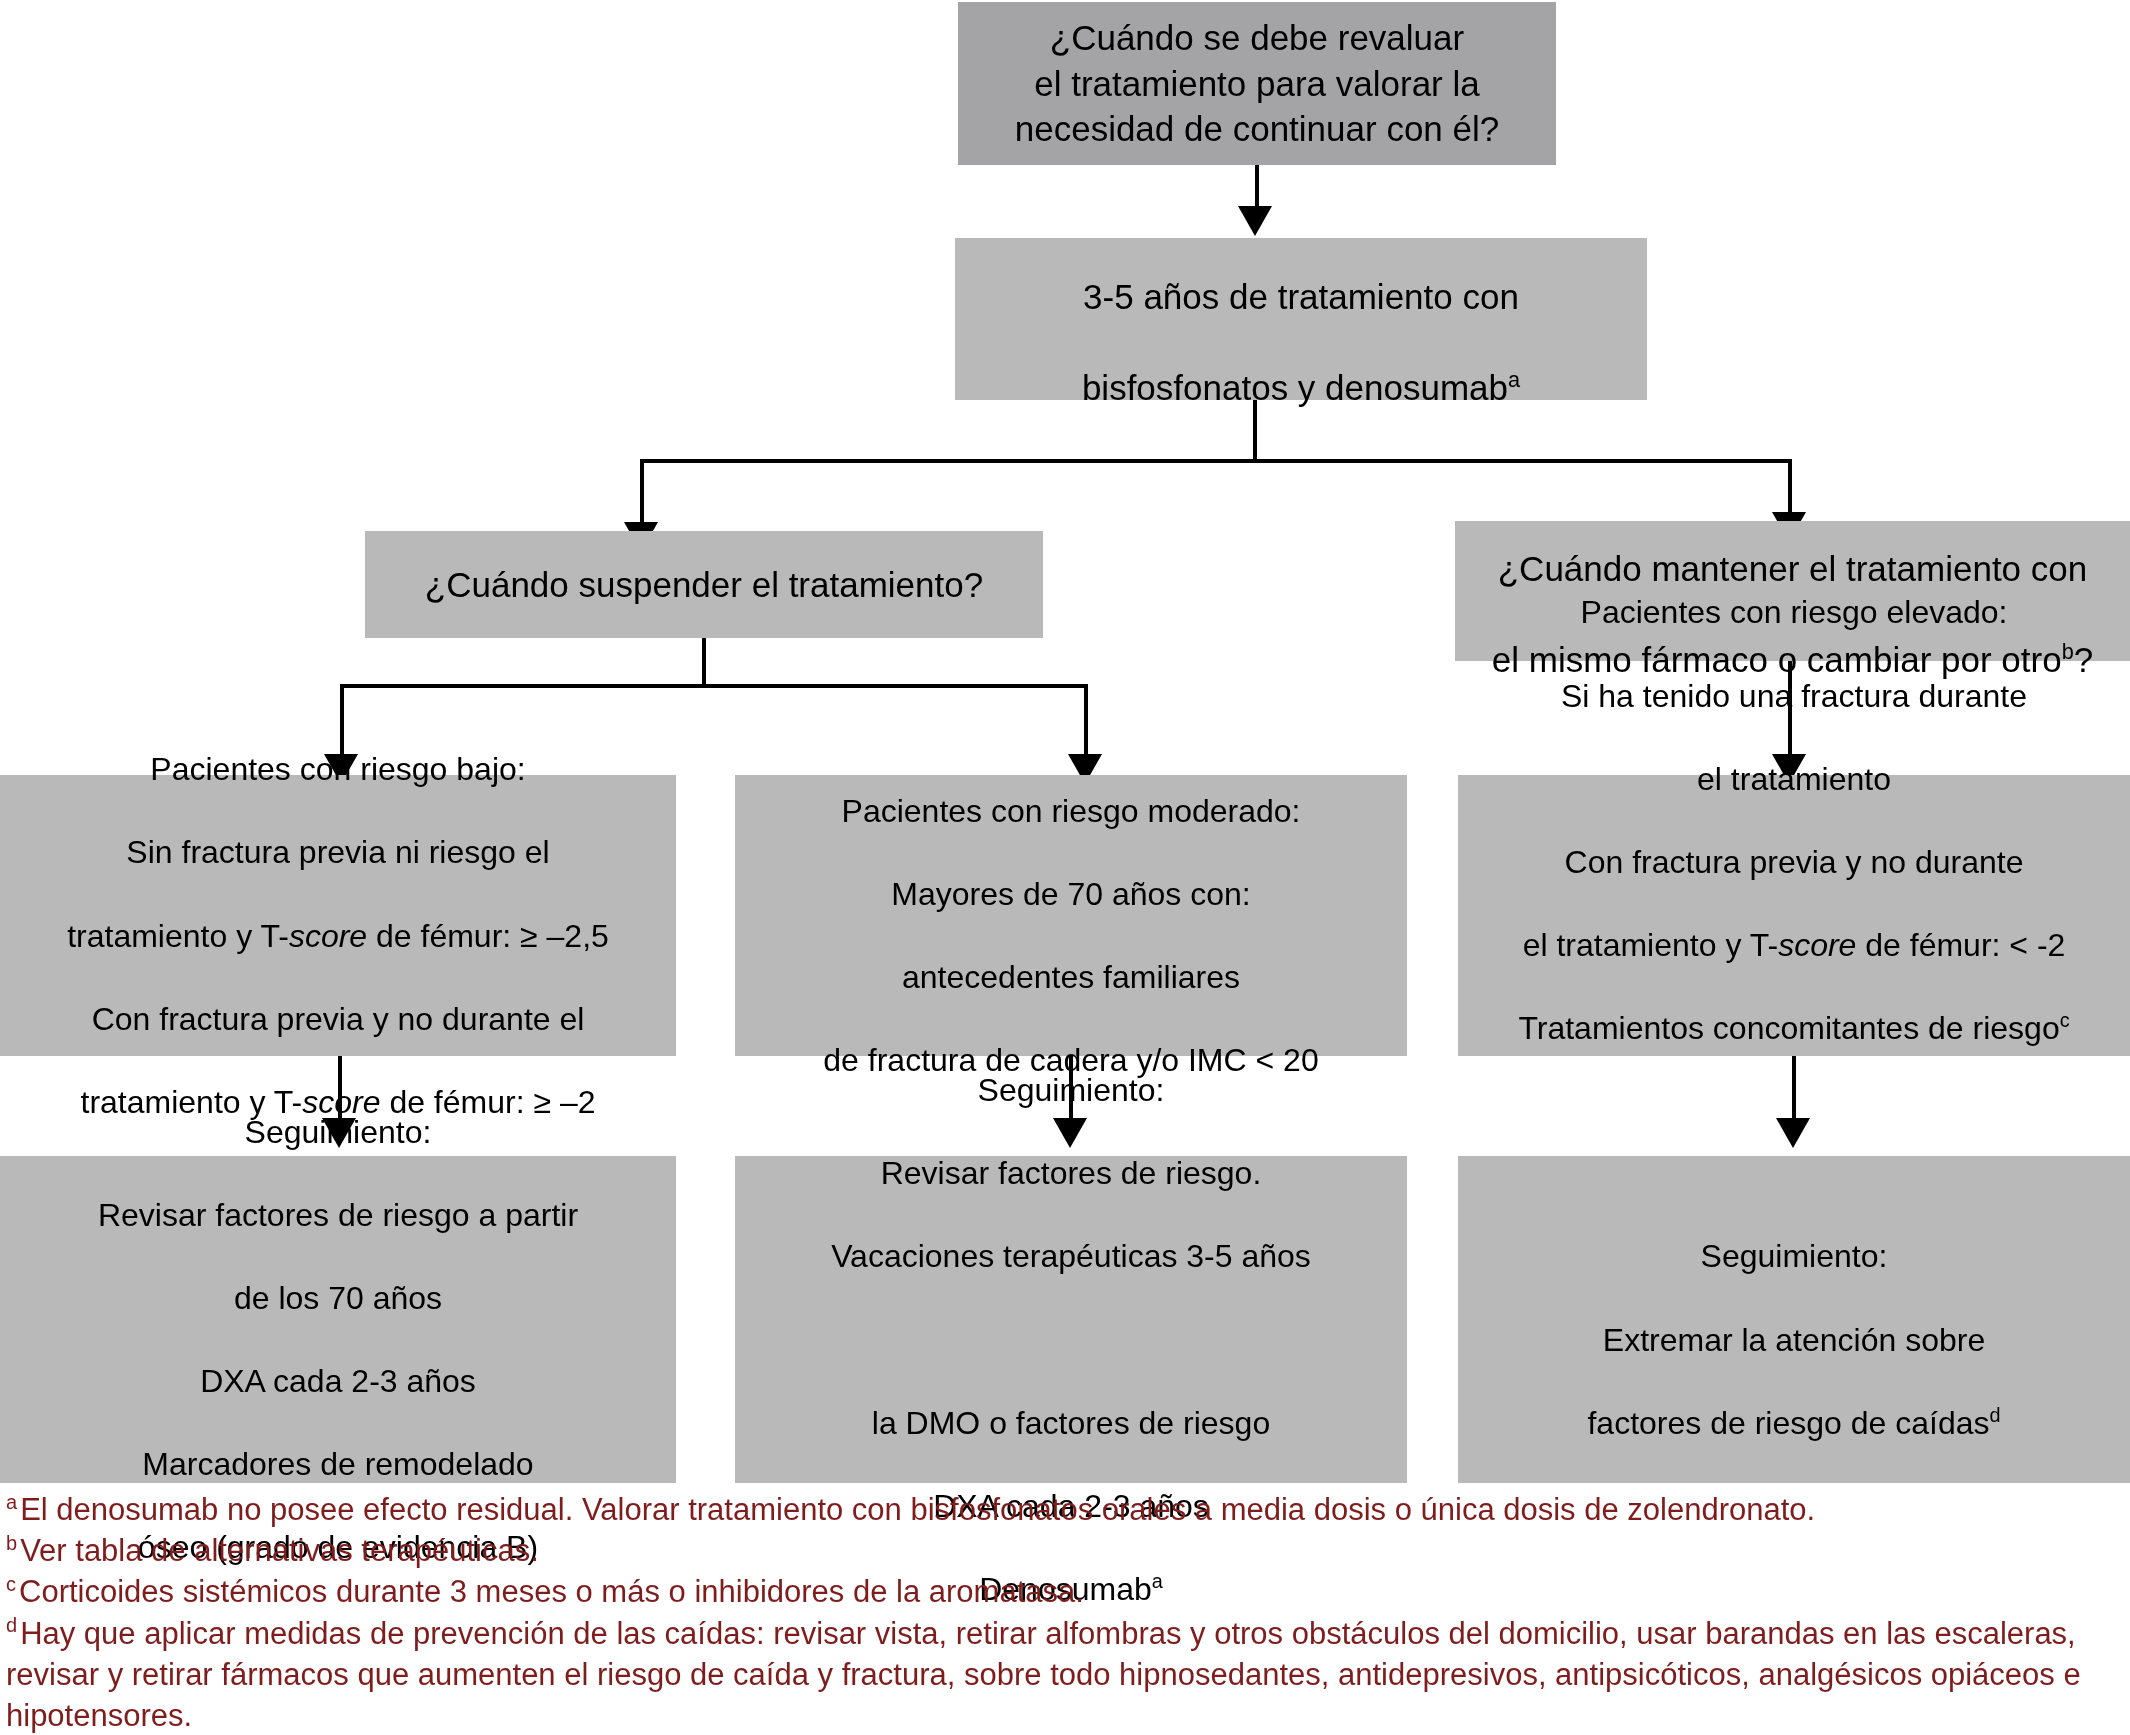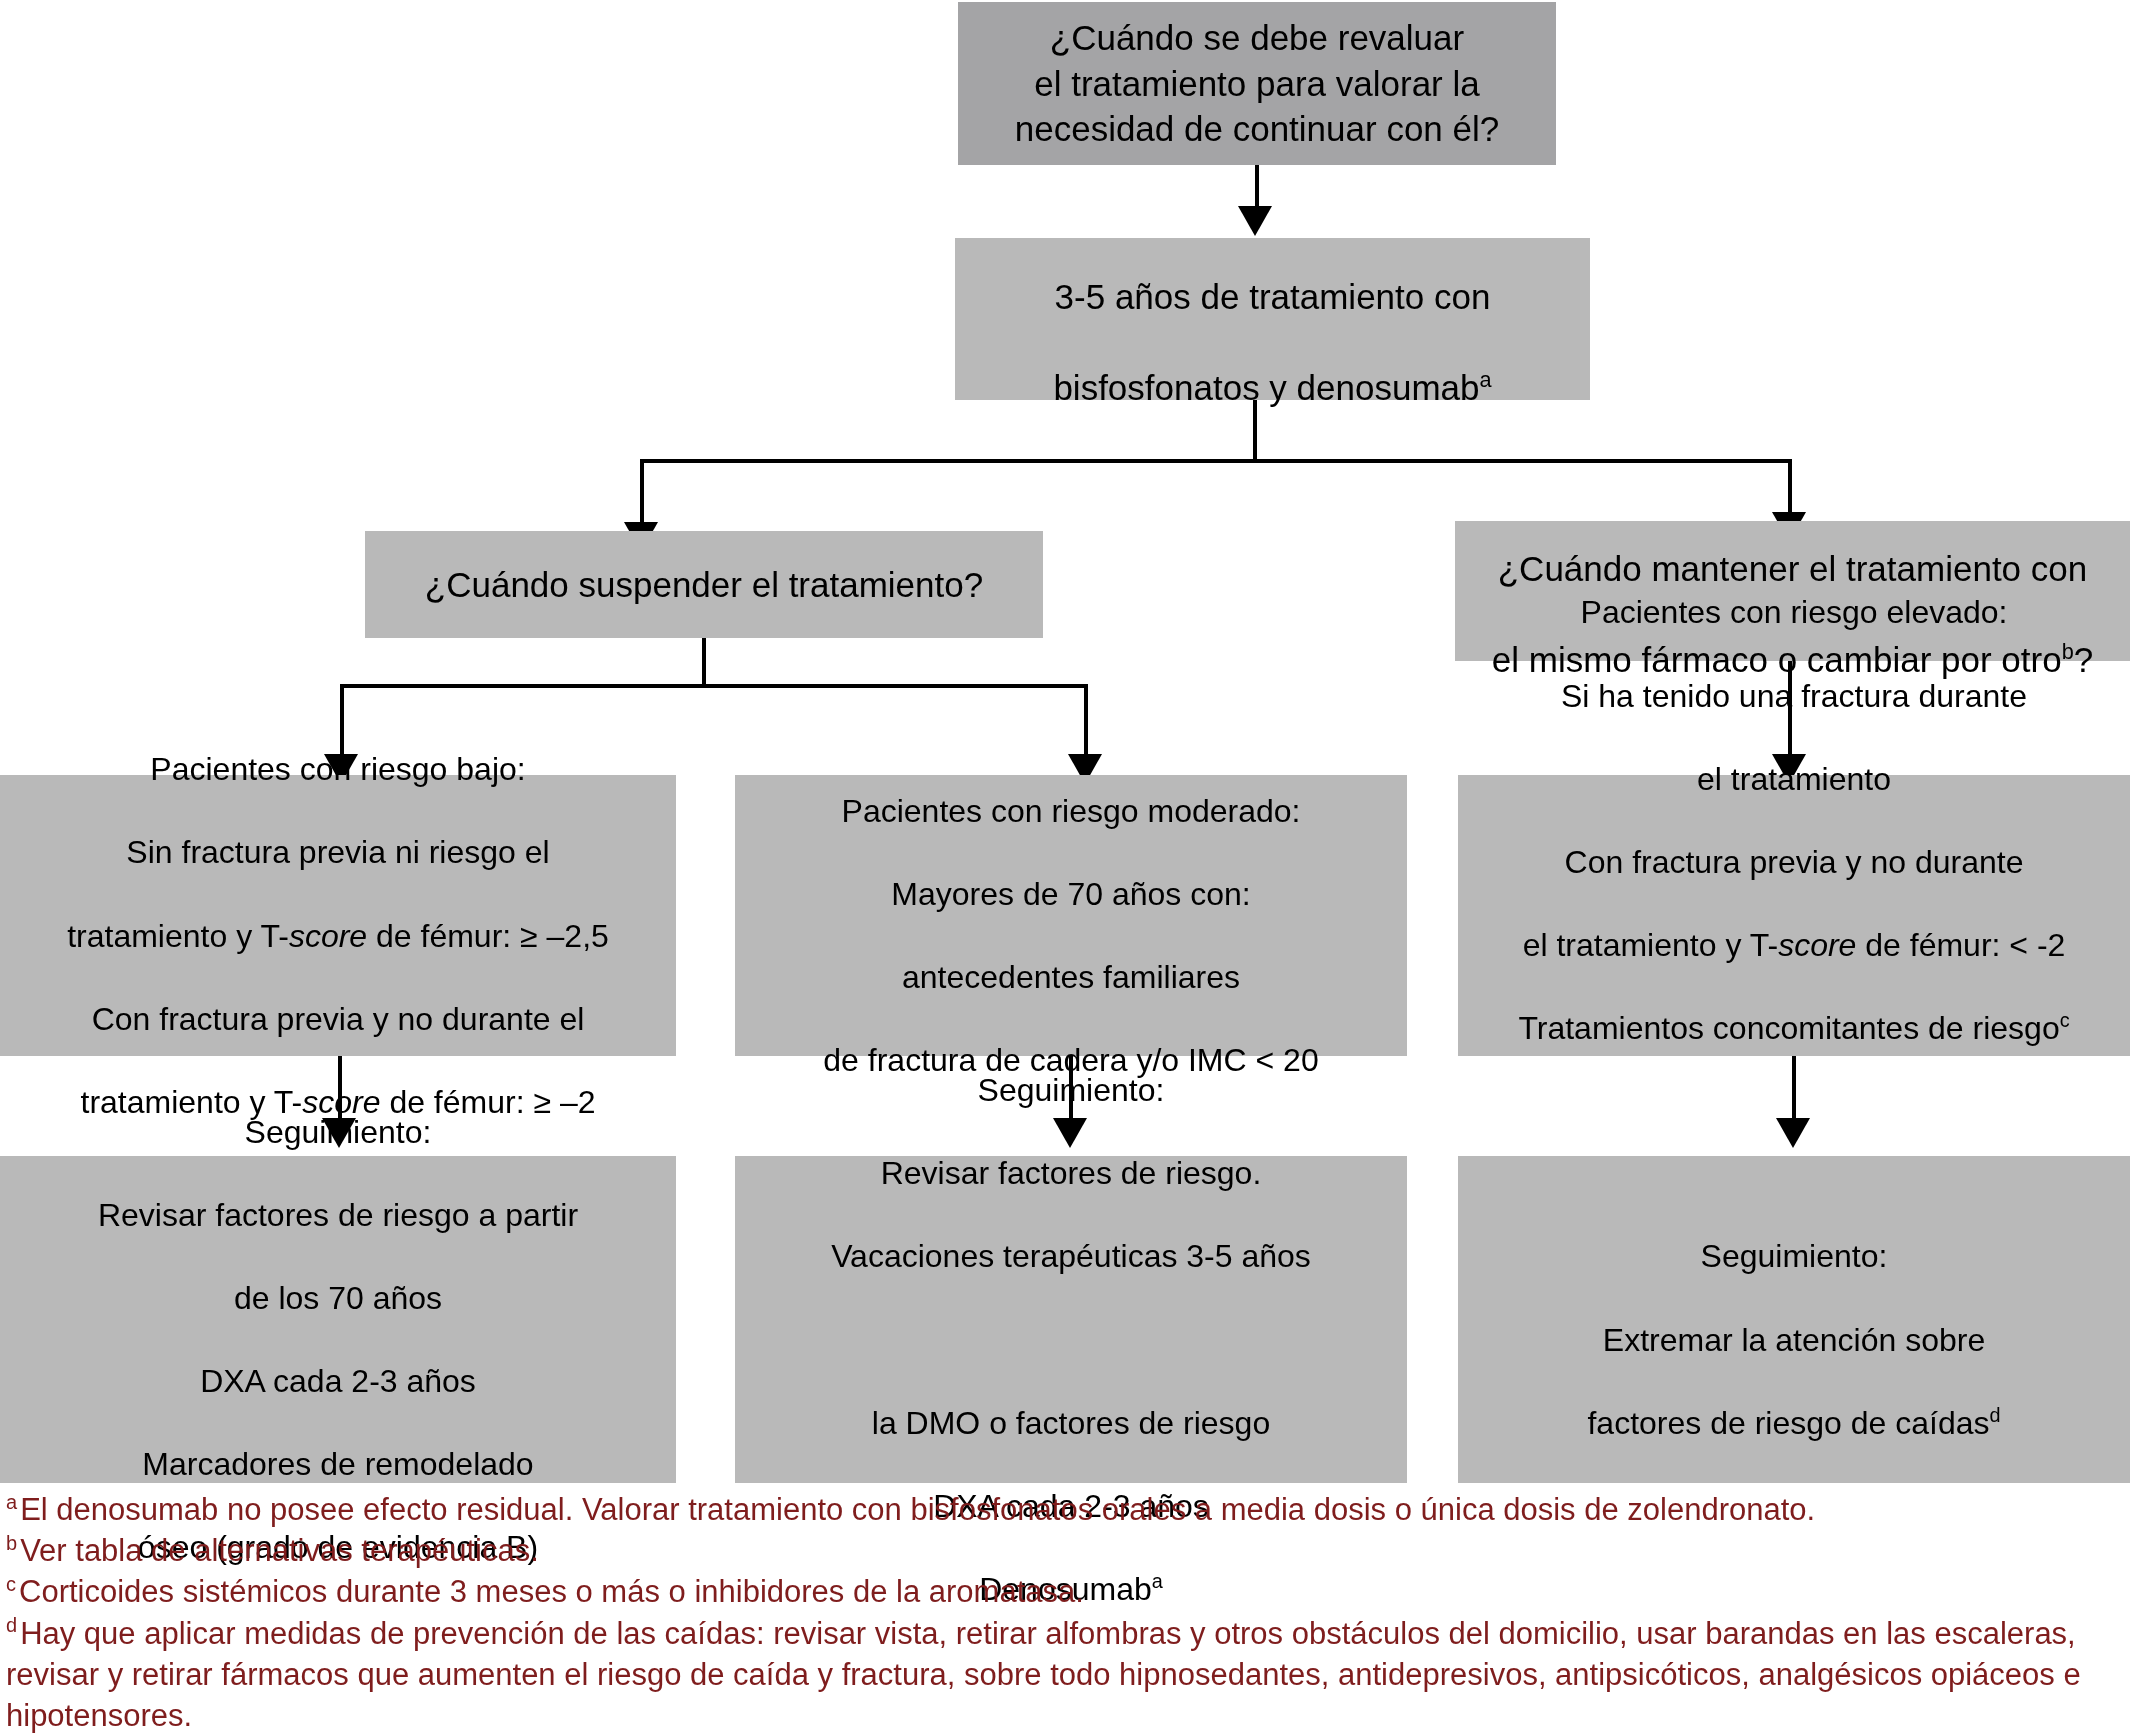--- a/index.html
+++ b/index.html
@@ -44,7 +44,7 @@
     font-size: 35px;
   }
   #duration-box {
-    left: 955px; top: 238px; width: 635px; height: 162px;
+    left: 955px; top: 238px; width: 692px; height: 162px;
     font-size: 35px;
   }
   #q-stop {

